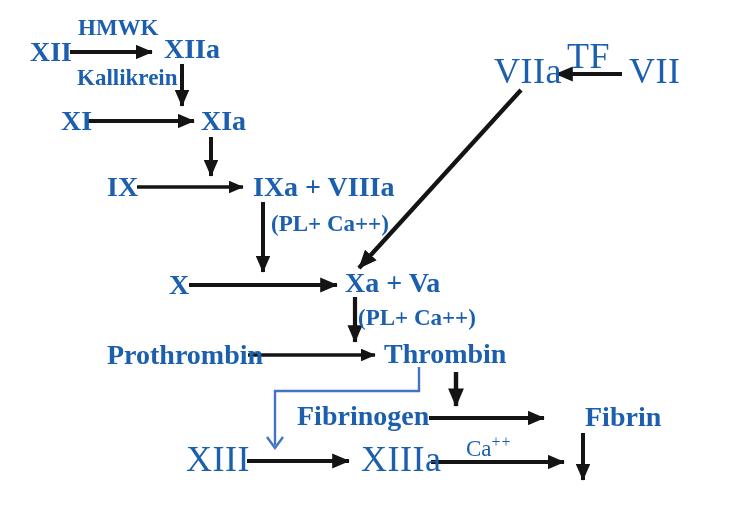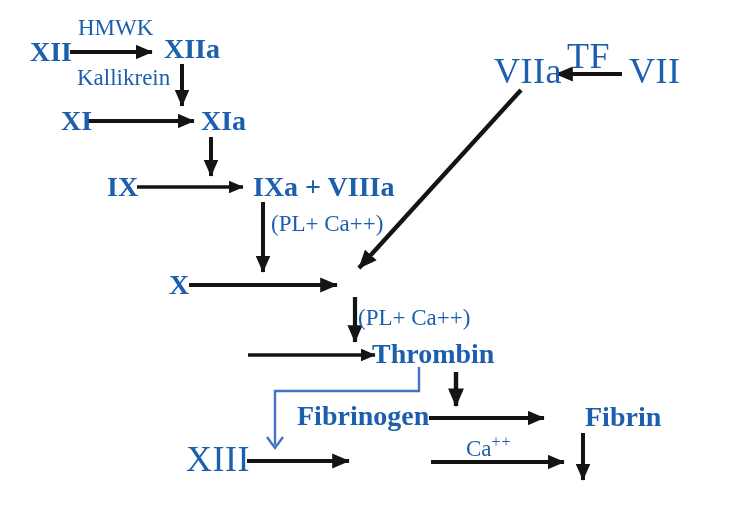--- a/index.html
+++ b/index.html
@@ -30,7 +30,7 @@
     line-height: 1;
   }
   .b   { font-weight: bold; font-size: 28px; }
-  .r   { font-weight: normal; font-size: 23px; }
+  .r   { font-weight: bold; font-size: 23px; }
   .big { font-weight: normal; font-size: 36px; letter-spacing: 0.5px; }
   .sans{ font-family: Liberation Serif, serif;
          font-weight: normal; font-size: 23px; }

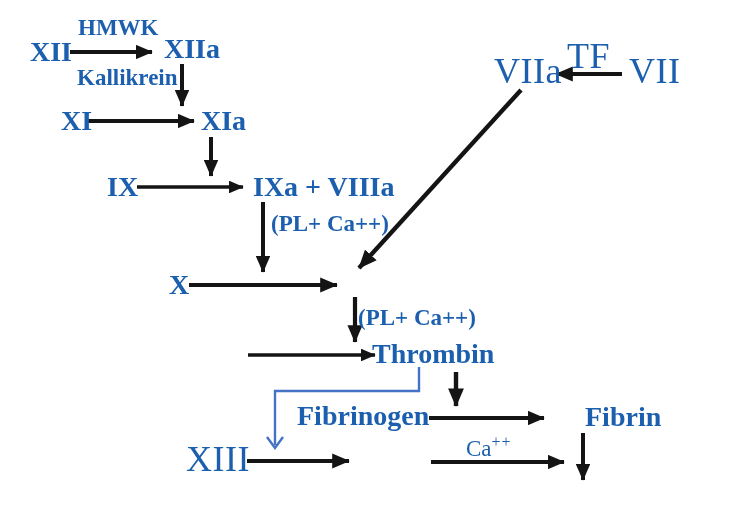--- a/index.html
+++ b/index.html
@@ -84,6 +84,7 @@
   <span class="lbl big" style="left:629px; top:71px">VII</span>
 
   <span class="lbl b" style="left:169px; top:285px">X</span>
+  <span class="lbl b" style="left:345px; top:283px">Xa + Va</span>
   <span class="lbl r" style="left:358px; top:317px">(PL+ Ca++)</span>
   <span class="lbl b" style="left:372px; top:354px">Thrombin</span>
   <span class="lbl b" style="left:297px; top:416px">Fibrinogen</span>

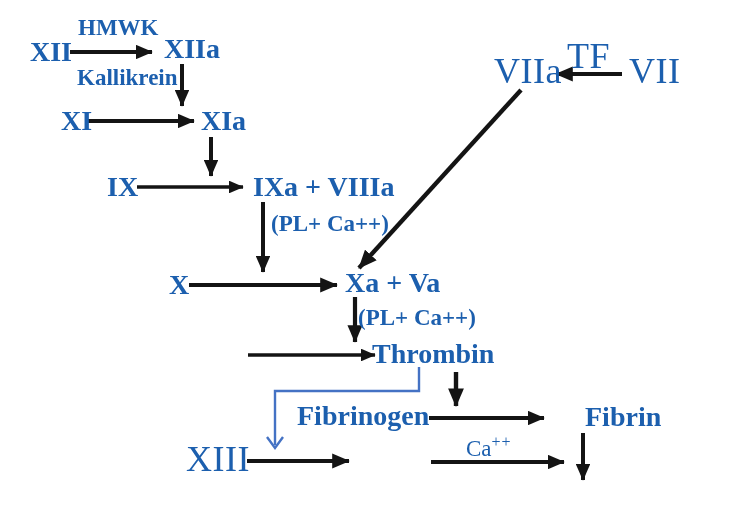--- a/index.html
+++ b/index.html
@@ -86,6 +86,7 @@
   <span class="lbl b" style="left:169px; top:285px">X</span>
   <span class="lbl b" style="left:345px; top:283px">Xa + Va</span>
   <span class="lbl r" style="left:358px; top:317px">(PL+ Ca++)</span>
+  <span class="lbl b" style="left:107px; top:355px">Prothrombin</span>
   <span class="lbl b" style="left:372px; top:354px">Thrombin</span>
   <span class="lbl b" style="left:297px; top:416px">Fibrinogen</span>
   <span class="lbl b" style="left:585px; top:417px">Fibrin</span>

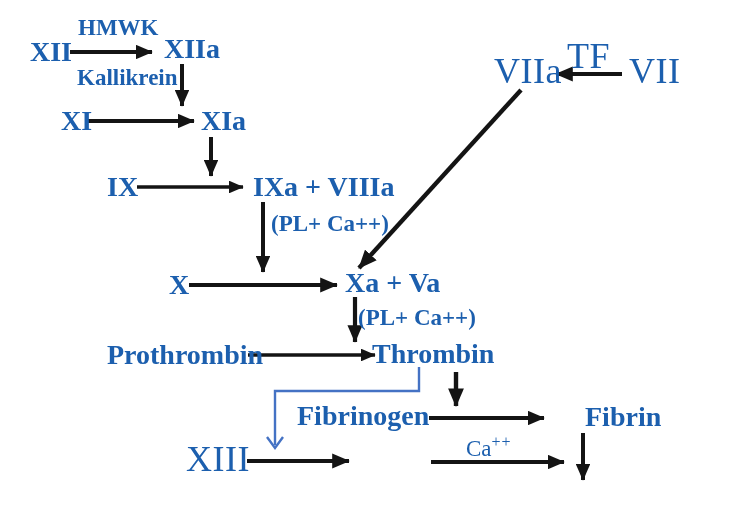--- a/index.html
+++ b/index.html
@@ -87,7 +87,7 @@
   <span class="lbl b" style="left:345px; top:283px">Xa + Va</span>
   <span class="lbl r" style="left:358px; top:317px">(PL+ Ca++)</span>
   <span class="lbl b" style="left:107px; top:355px">Prothrombin</span>
-  <span class="lbl b" style="left:372px; top:354px">Thrombin</span>
+  <span class="lbl b" style="left:384px; top:354px">Thrombin</span>
   <span class="lbl b" style="left:297px; top:416px">Fibrinogen</span>
   <span class="lbl b" style="left:585px; top:417px">Fibrin</span>
   <span class="lbl big" style="left:186px; top:459px">XIII</span>

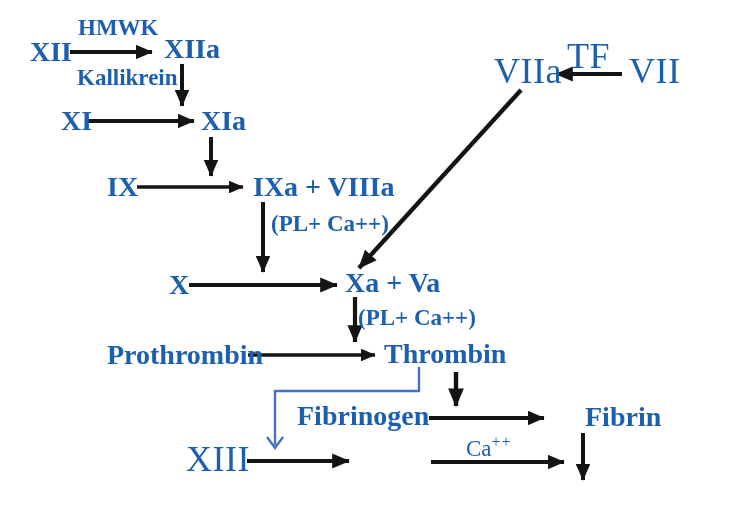--- a/index.html
+++ b/index.html
@@ -91,6 +91,7 @@
   <span class="lbl b" style="left:297px; top:416px">Fibrinogen</span>
   <span class="lbl b" style="left:585px; top:417px">Fibrin</span>
   <span class="lbl big" style="left:186px; top:459px">XIII</span>
+  <span class="lbl big" style="left:361px; top:459px">XIIIa</span>
 
   <span class="lbl sans" style="left:466px; top:447px"><span>Ca</span><sup>++</sup></span>
 

